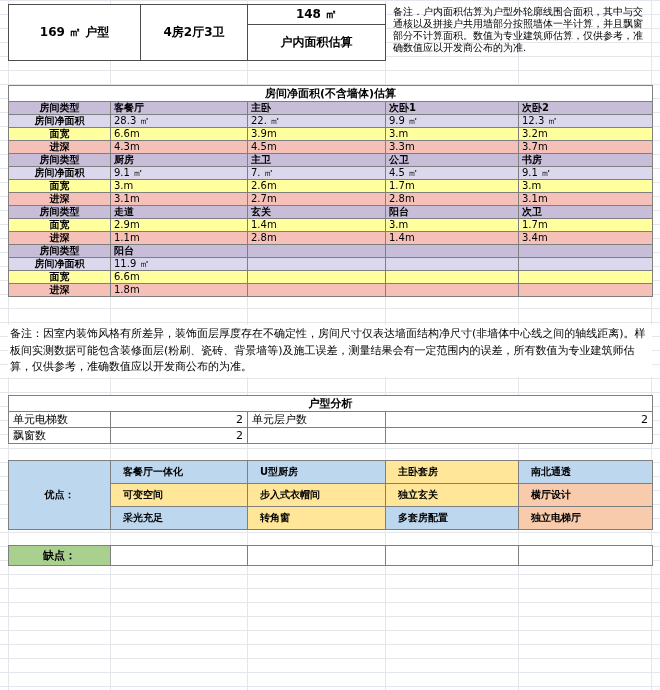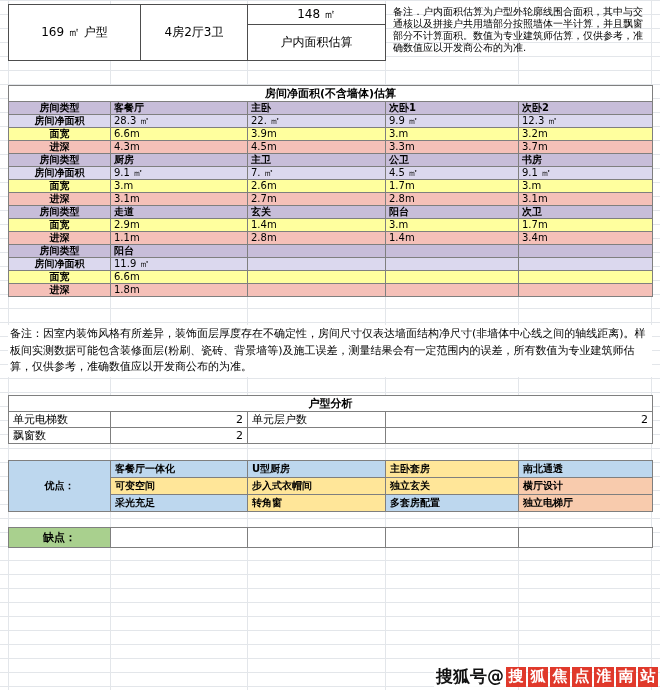--- a/index.html
+++ b/index.html
@@ -32,7 +32,7 @@
   
   .header-tbl td.hcell {
     border:1px solid #4d4d4d; background:#fff;
-    font-weight:normal; font-size:12px; text-align:center;
+    font-weight:bold; font-size:12px; text-align:center;
   }
   .header-tbl .small-cell { font-size:10px; font-weight:normal; text-align:left; padding:1px 4px; height:18px; }
   .header-tbl .left-cell  { text-align:left; padding:2px 4px; height:36px; }

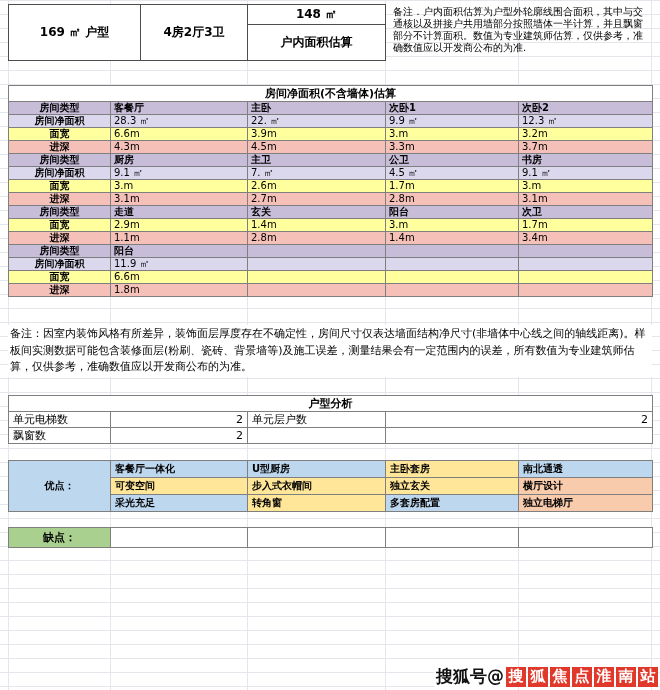--- a/index.html
+++ b/index.html
@@ -59,7 +59,7 @@
   .a-value { text-align:right; }
 
   
-  .pros-tbl td { border:1px solid #7f7f7f; font-size:10px; font-weight:bold; height:17px; padding:0 4px; background:#fff; }
+  .pros-tbl td { border:1px solid #7f7f7f; font-size:10px; font-weight:bold; height:23px; padding:0 12px; background:#fff; }
   .pros-label { text-align:center; font-size:11px; }
   .cons-tbl td { border:1px solid #7f7f7f; background:#fff; height:20px; font-size:11px; }
   .cons-label { text-align:center; font-weight:bold; }

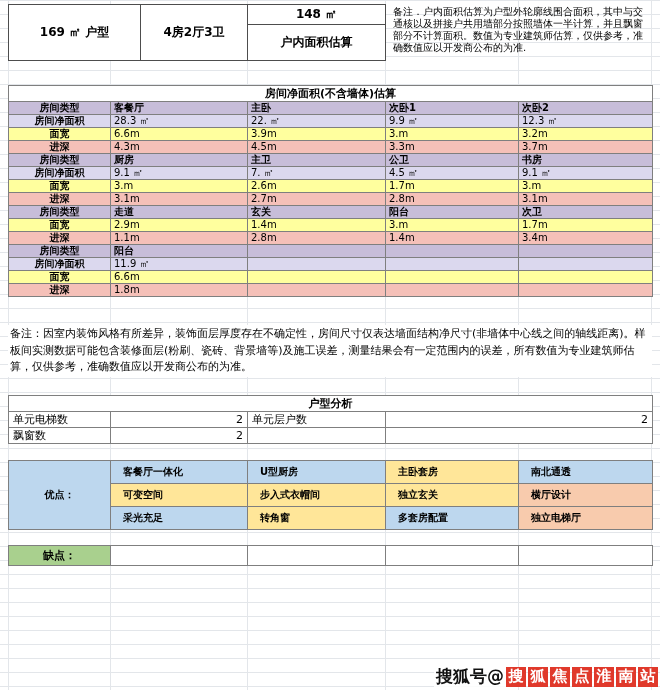--- a/index.html
+++ b/index.html
@@ -324,18 +324,6 @@
 
   </div>
 
-  <div class="watermark">
-    <span class="wm-prefix">搜狐号@</span>
-    <span class="wm-chips">
-        <span class="wm-chip" style="background-color: rgb(224, 57, 43);">搜</span>
-        <span class="wm-chip" style="background-color: rgb(224, 57, 43);">狐</span>
-        <span class="wm-chip" style="background-color: rgb(224, 57, 43);">焦</span>
-        <span class="wm-chip" style="background-color: rgb(224, 57, 43);">点</span>
-        <span class="wm-chip" style="background-color: rgb(224, 57, 43);">淮</span>
-        <span class="wm-chip" style="background-color: rgb(224, 57, 43);">南</span>
-        <span class="wm-chip" style="background-color: rgb(224, 57, 43);">站</span>
-      </span>
-  </div>
 </div>
 
 </body></html>

